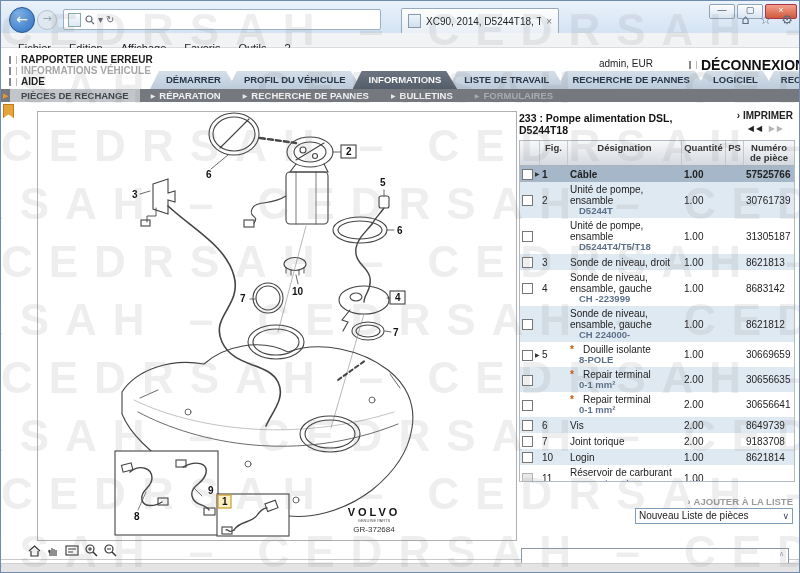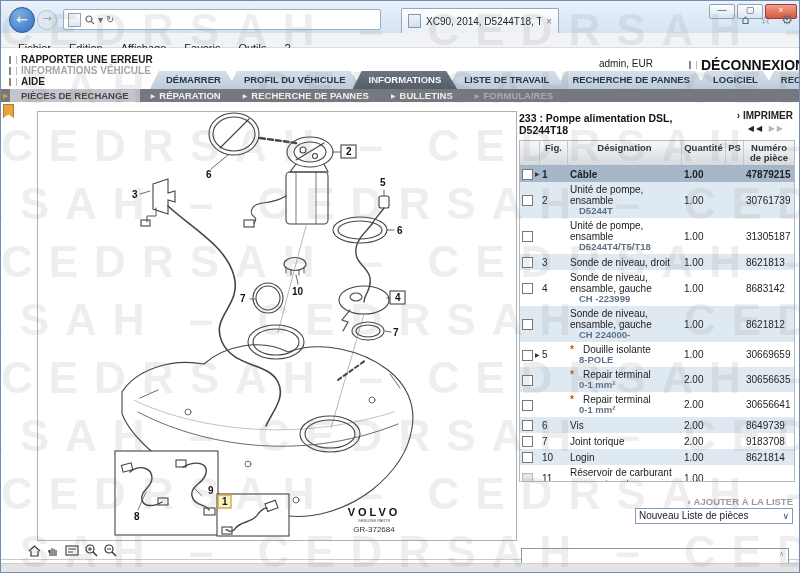--- a/index.html
+++ b/index.html
@@ -381,7 +381,7 @@
               </div>
               <div class="cell qty">1.00</div>
               <div class="cell ps"></div>
-              <div class="cell part">47879215</div>
+              <div class="cell part">57525766</div>
             </div>
             <div class="prow alt">
               <div class="cell cb">

